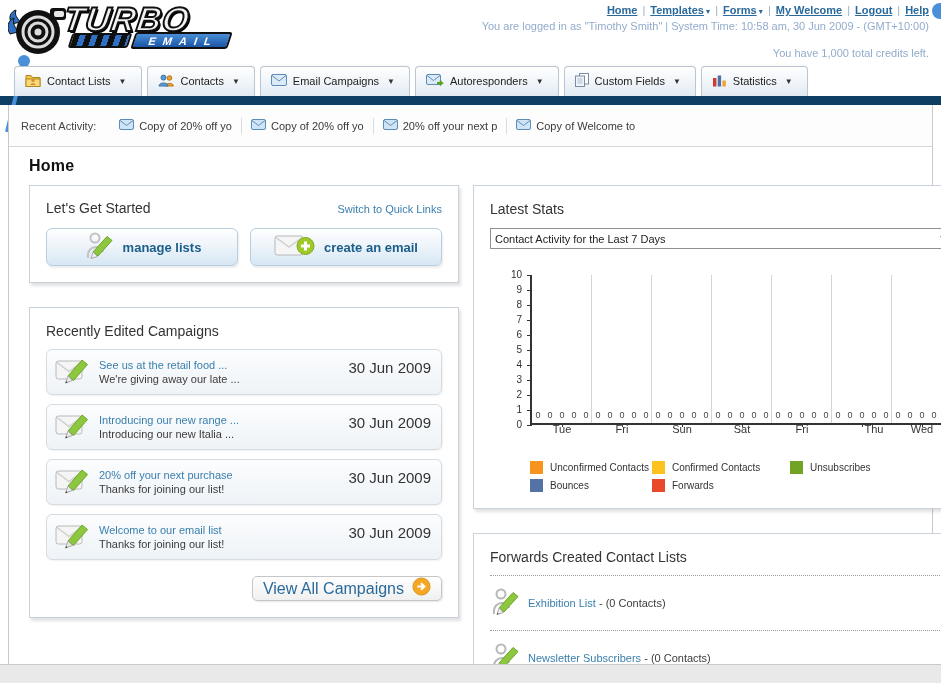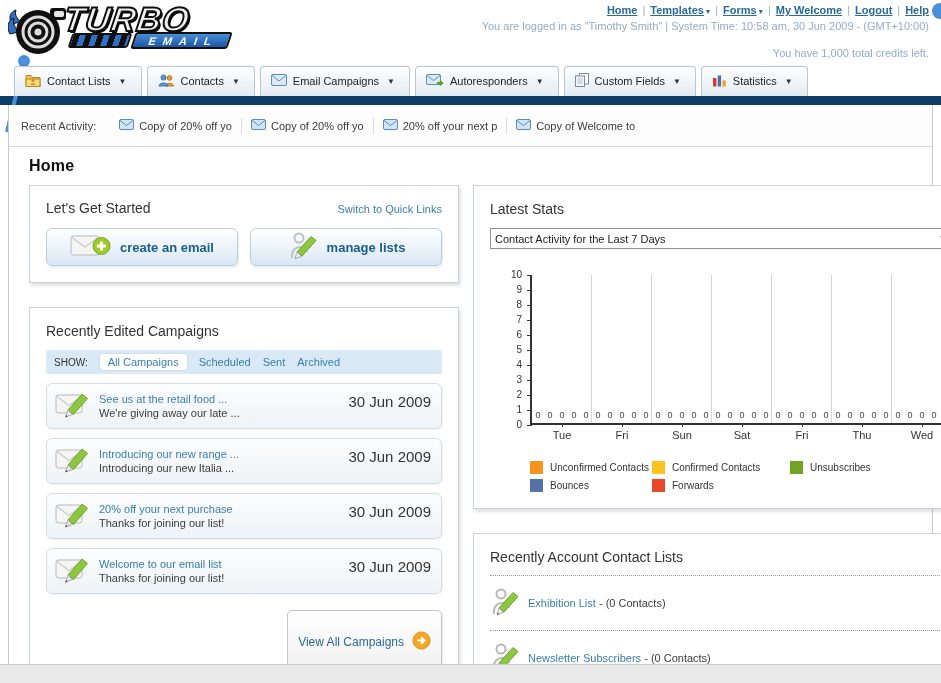--- a/index.html
+++ b/index.html
@@ -250,6 +250,15 @@
             </div>
             <div class="gs-buttons" id="gs-buttons">
                 <button class="gs-btn">
+                  <span><svg width="32" height="30" viewBox="0 0 30 30">
+                      <circle cx="11" cy="7" r="4.5" fill="none" stroke="#c2c2c2" stroke-width="2"></circle>
+                      <path d="M4 27c-1-8 4-11 8-11 3 0 6 1.5 7 5" fill="none" stroke="#c2c2c2" stroke-width="2"></path>
+                      <path d="M9 21L23 5.5l5 4L14 25z" fill="#8dc63f" stroke="#6fa52a"></path>
+                      <path d="M9 21l-2 6.5 6.5-2z" fill="#eee" stroke="#aaa"></path>
+                    </svg></span>
+                  <span>manage lists</span>
+                </button>
+                <button class="gs-btn">
                   <span><svg width="42" height="26" viewBox="0 0 42 26">
                       <rect x="1" y="3" width="28" height="19" rx="2.5" fill="#f5f5f5" stroke="#b8b8b8"></rect>
                       <path d="M2 4.5l13 9.5 13-9.5" fill="none" stroke="#cfcfcf" stroke-width="1.5"></path>
@@ -257,15 +266,6 @@
                       <path d="M31.5 8.5v9M27 13h9" stroke="#fff" stroke-width="3"></path>
                     </svg></span>
                   <span>create an email</span>
-                </button>
-                <button class="gs-btn">
-                  <span><svg width="32" height="30" viewBox="0 0 30 30">
-                      <circle cx="11" cy="7" r="4.5" fill="none" stroke="#c2c2c2" stroke-width="2"></circle>
-                      <path d="M4 27c-1-8 4-11 8-11 3 0 6 1.5 7 5" fill="none" stroke="#c2c2c2" stroke-width="2"></path>
-                      <path d="M9 21L23 5.5l5 4L14 25z" fill="#8dc63f" stroke="#6fa52a"></path>
-                      <path d="M9 21l-2 6.5 6.5-2z" fill="#eee" stroke="#aaa"></path>
-                    </svg></span>
-                  <span>manage lists</span>
                 </button>
               </div>
           </div>

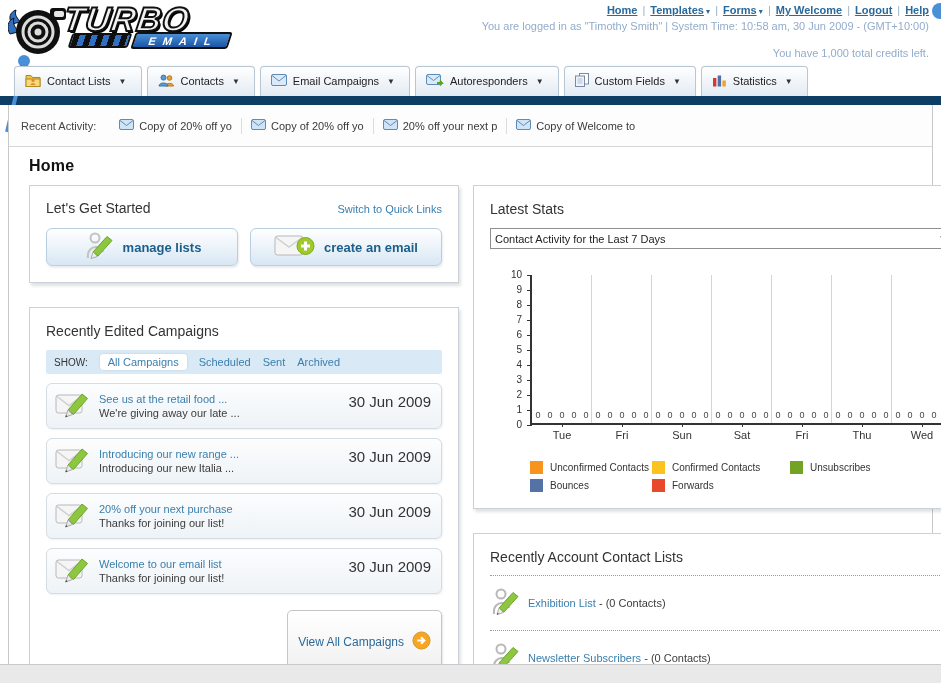--- a/index.html
+++ b/index.html
@@ -274,13 +274,6 @@
         <div class="panel">
           <div class="panel-pad">
             <span class="panel-title">Recently Edited Campaigns</span>
-            <div class="show-bar" id="show-bar">
-              <span class="show-label">SHOW:</span>
-            <a class="filter active">All Campaigns</a>
-                <a class="filter">Scheduled</a>
-                <a class="filter">Sent</a>
-                <a class="filter">Archived</a>
-              </div>
             <div id="camp-list">
                 <div class="camp-item">
                   <span><svg width="36" height="28" viewBox="0 0 36 28">

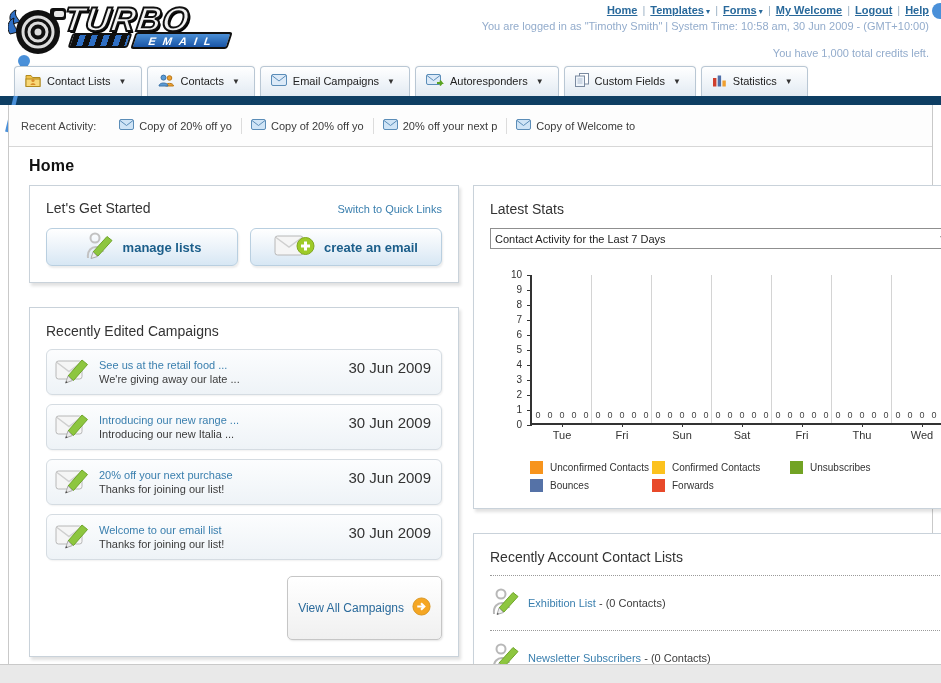--- a/index.html
+++ b/index.html
@@ -94,7 +94,7 @@
   .ytick { position:absolute; right:100%; width:5px; height:1px; background:#333; }
   .zero-val { position:absolute; bottom:3px; font-size:9px; color:#444; width:12px; text-align:center; }
   .xtick { position:absolute; top:100%; width:1px; height:4px; background:#333; }
-  .xlab { position:absolute; top:100%; margin-top:6px; font-size:11px; color:#333; width:60px; text-align:center; }
+  .xlab { position:absolute; top:100%; font-size:11px; color:#333; width:60px; text-align:center; }
   .legend { display:grid; grid-template-columns:122px 138px auto; gap:5px 0; margin:36px 0 0 40px; }
   .legend-item { display:flex; align-items:center; gap:7px; font-size:10px; color:#333; }
   .legend-sq { width:13px; height:13px; flex:none; }

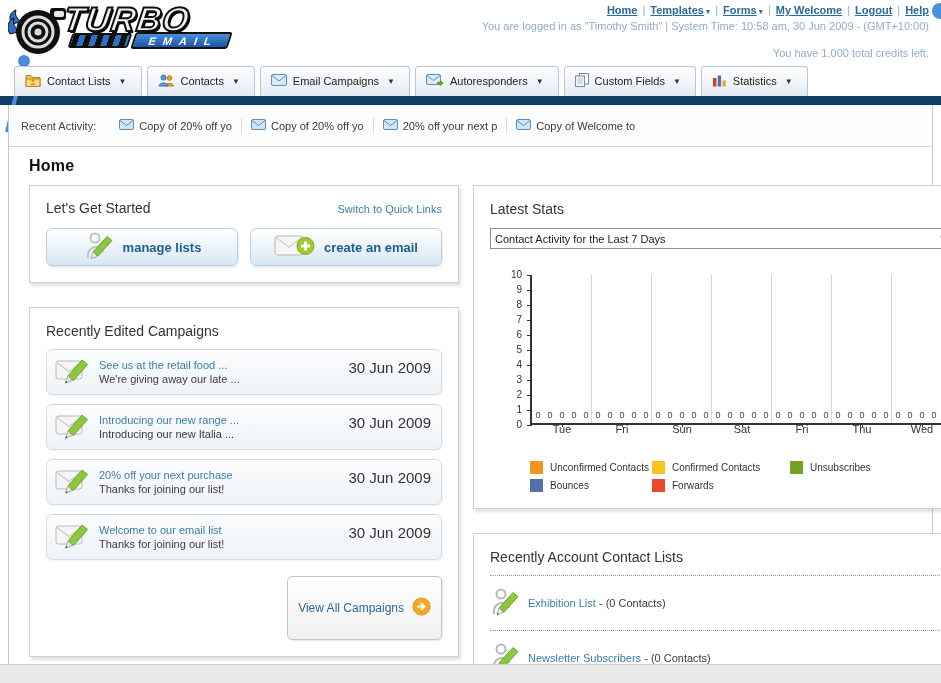--- a/index.html
+++ b/index.html
@@ -422,7 +422,7 @@
                   <span class="zero-val" style="left: 336px;">0</span>
                   <span class="zero-val" style="left: 348px;">0</span>
                   <span class="xtick" style="left: 330px;"></span>
-                  <span class="xlab" style="left: 300px;">Thu</span>
+                  <span class="xlab" style="left: 312px;">Thu</span>
                   <span class="zero-val" style="left: 360px;">0</span>
                   <span class="zero-val" style="left: 372px;">0</span>
                   <span class="zero-val" style="left: 384px;">0</span>

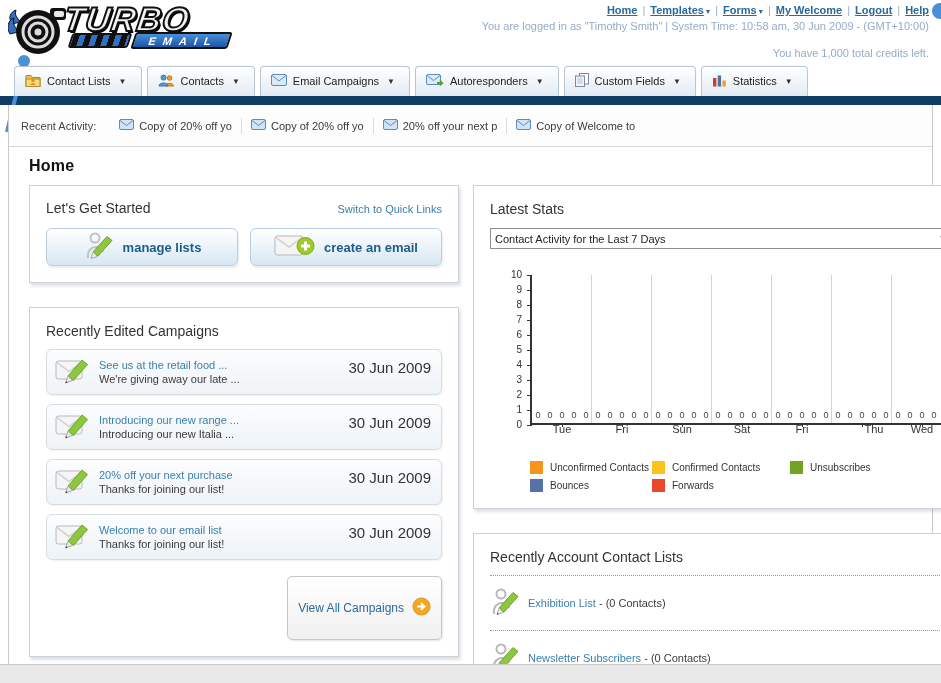--- a/index.html
+++ b/index.html
@@ -459,7 +459,7 @@
 
         <div class="panel">
           <div class="panel-pad">
-            <span class="panel-title">Recently Account Contact Lists</span>
+            <span class="panel-title">Forwards Created Contact Lists</span>
             <div id="cl-list">
                 <div class="dotted"></div>
                 <div class="cl-item">

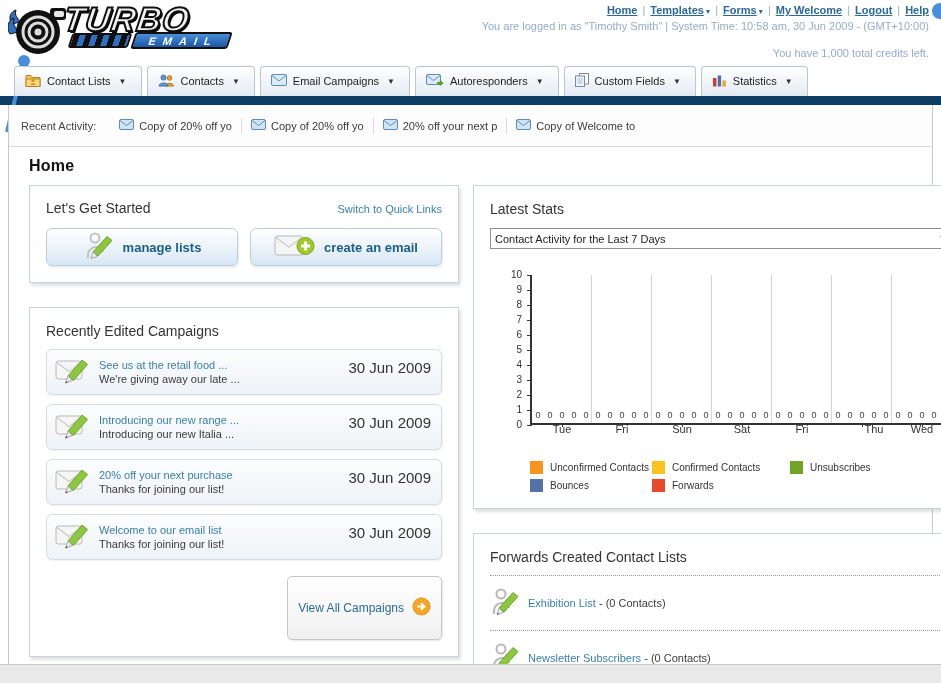--- a/index.html
+++ b/index.html
@@ -80,7 +80,7 @@
   .camp-date { font-size:15px; color:#333; align-self:flex-start; margin-top:3px; white-space:nowrap; }
   .panel-btn-row { display:flex; justify-content:flex-end; margin-top:16px; }
   .pill-btn { display:flex; align-items:center; gap:8px; background:linear-gradient(#ffffff,#f0f0f0);
-    border:1px solid #c6c6c6; border-radius:5px; padding:20px 10px; font-size:12px; color:#2a6a9b; cursor:pointer;
+    border:1px solid #c6c6c6; border-radius:5px; padding:0 10px; font-size:16px; color:#2a6a9b; cursor:pointer;
     box-shadow:1px 1px 2px rgba(0,0,0,0.1); }
 
   

